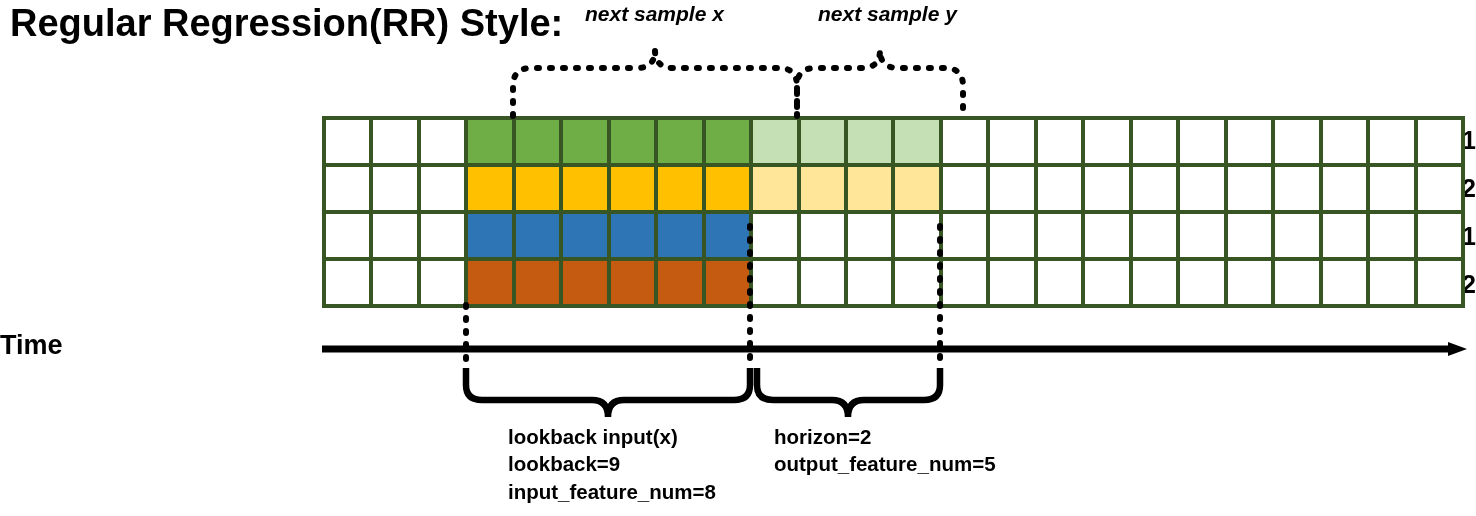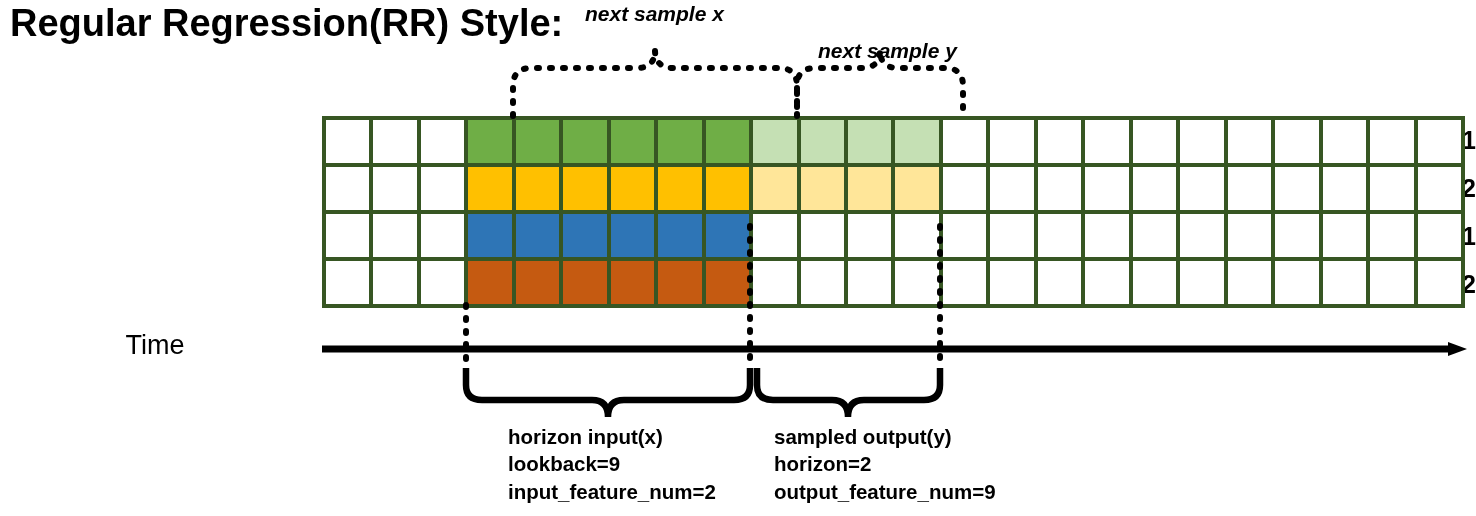--- a/index.html
+++ b/index.html
@@ -39,7 +39,7 @@
   .toplabel{position:absolute;font-size:21px;font-style:italic;font-weight:700;
             white-space:nowrap;}
   #tl-x{left:585px;top:2px;}
-  #tl-y{left:818px;top:2px;margin-top:37px;}
+  #tl-y{left:818px;top:2px;}
 
   .botblock{position:absolute;font-size:20.5px;font-weight:600;line-height:1.33;
             white-space:nowrap;}

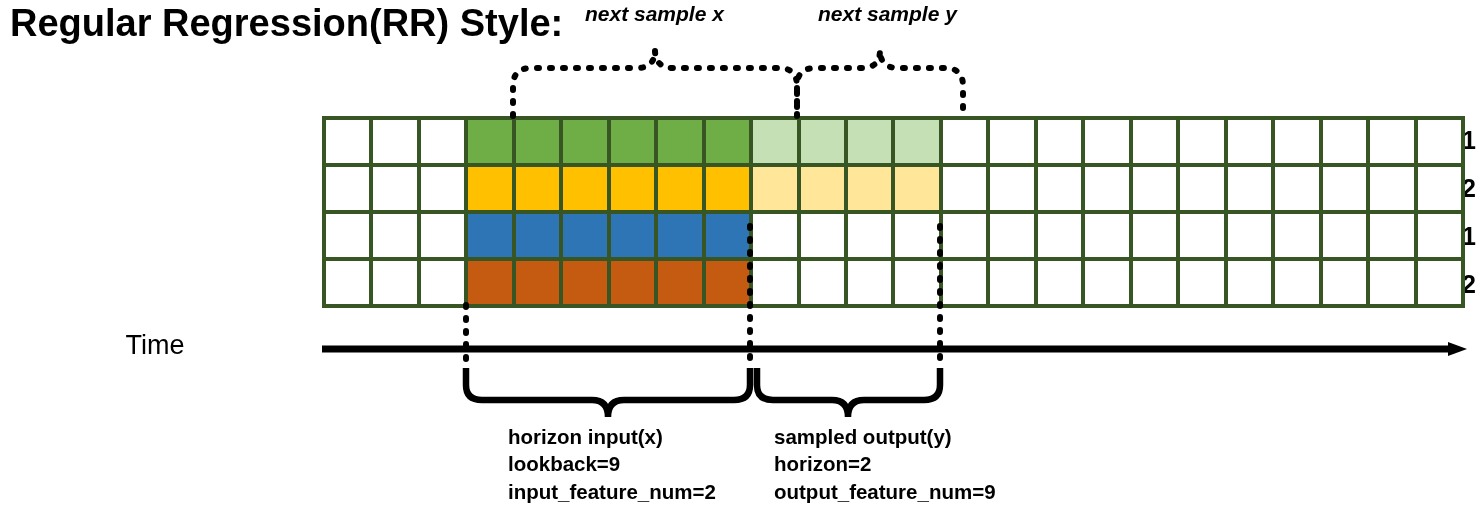--- a/index.html
+++ b/index.html
@@ -28,8 +28,8 @@
   #lbl0{top:128px;} #lbl1{top:176px;} #lbl2{top:224px;} #lbl3{top:272px;}
 
   
-  #time-label{position:absolute;left:0;width:310px;text-align:center;top:330px;
-              font-size:27px;font-weight:400;}
+  #time-label{position:absolute;left:0;width:310px;text-align:left;top:330px;
+              font-size:27px;font-weight:700;}
   #time-axis{position:absolute;left:322px;top:342px;width:1145px;height:14px;}
 
   

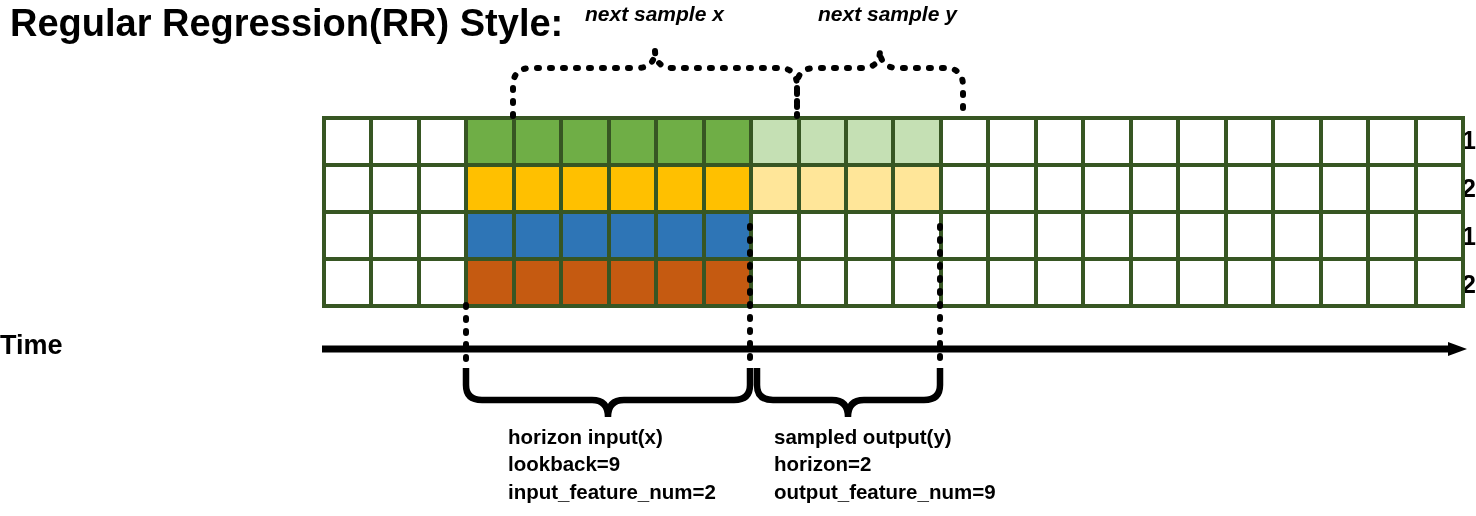--- a/index.html
+++ b/index.html
@@ -187,7 +187,7 @@
 </svg>
 
 <div class="botblock" id="bb-x">
-  <div>horizon input(x)</div>
+  <div>lookback input(x)</div>
   <div>lookback=9</div>
   <div>input_feature_num=2</div>
 </div>

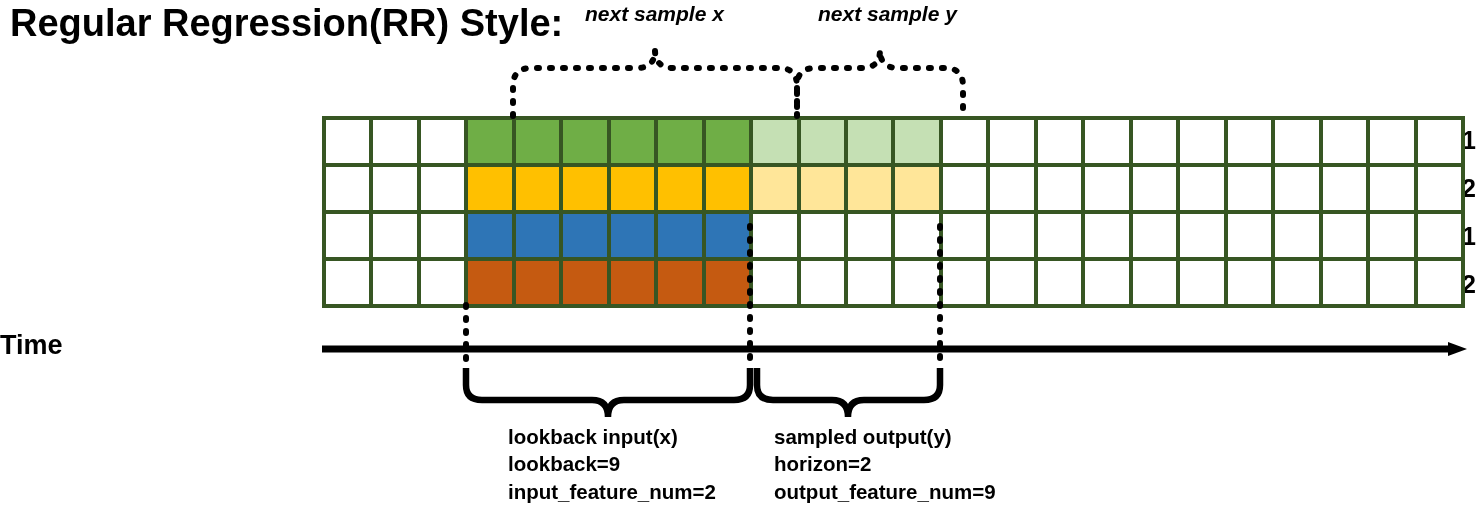--- a/index.html
+++ b/index.html
@@ -193,7 +193,6 @@
 </div>
 
 <div class="botblock" id="bb-y">
-  <div>sampled output(y)</div>
   <div>horizon=2</div>
   <div>output_feature_num=9</div>
 </div>

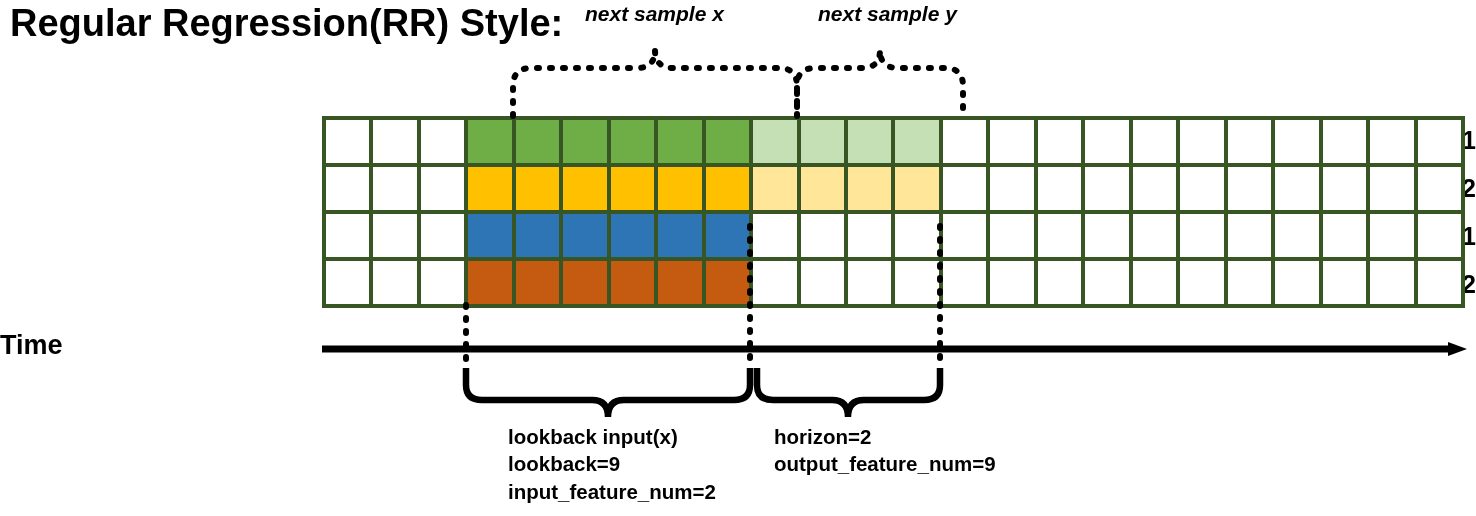--- a/index.html
+++ b/index.html
@@ -194,7 +194,7 @@
 
 <div class="botblock" id="bb-y">
   <div>horizon=2</div>
-  <div>output_feature_num=9</div>
+  <div>output_feature_num=5</div>
 </div>
 
 </body></html>

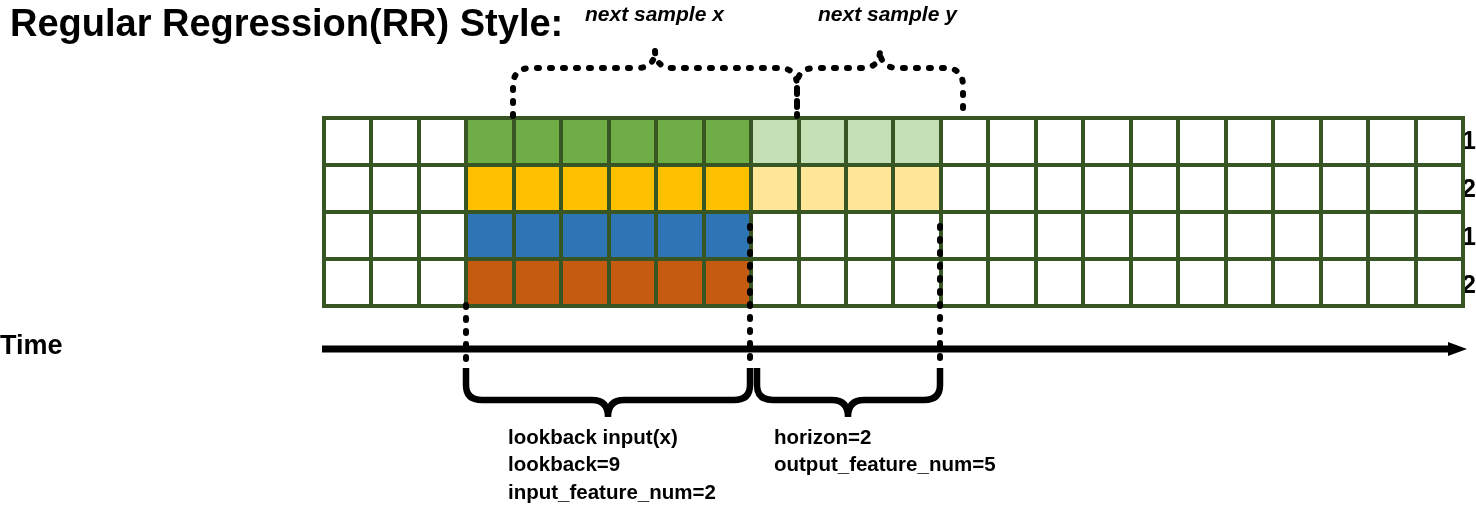--- a/index.html
+++ b/index.html
@@ -189,7 +189,7 @@
 <div class="botblock" id="bb-x">
   <div>lookback input(x)</div>
   <div>lookback=9</div>
-  <div>input_feature_num=2</div>
+  <div>input_feature_num=8</div>
 </div>
 
 <div class="botblock" id="bb-y">

